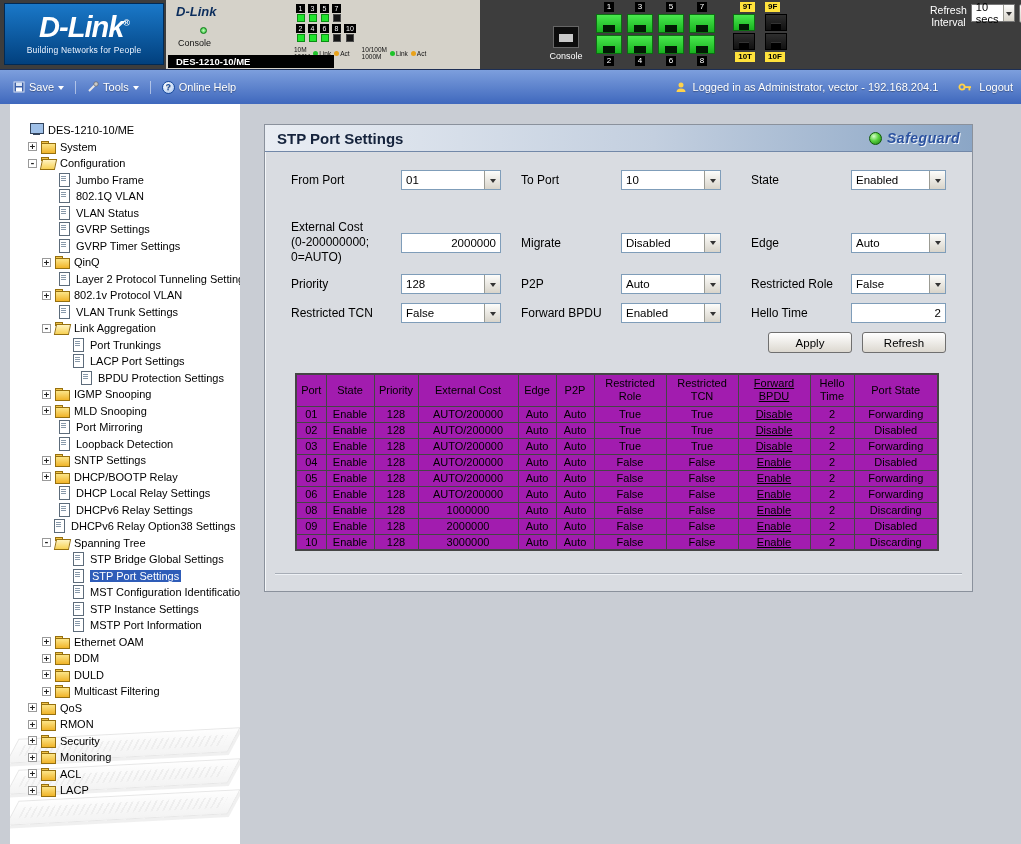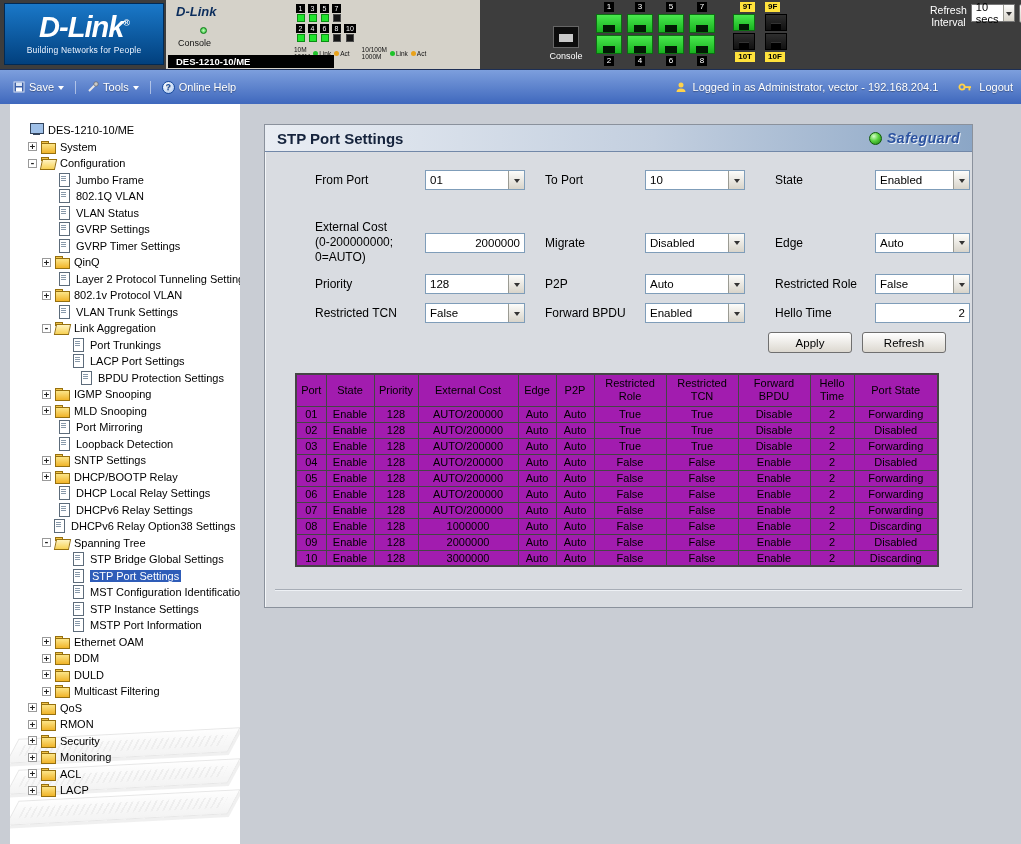--- a/index.html
+++ b/index.html
@@ -124,7 +124,7 @@
     background:radial-gradient(circle at 35% 30%, #d6ffc9, #58d23e 45%, #1d7a12); }
   .sg-text { font-style:italic; font-weight:bold; font-size:14px; color:#2b52a0; text-shadow:1px 1px 0 #f0f4fa; letter-spacing:.5px; }
 
-  .form { padding:18px 26px 0;margin-left:24px; }
+  .form { padding:18px 26px 0; }
   .frow { display:grid; grid-template-columns:110px 100px 20px 100px 100px 30px 100px 95px; align-items:center; margin-bottom:9px; }
   .frow.r1 { margin-bottom:30px; }
   .flabel { font-size:12px; color:#000; }

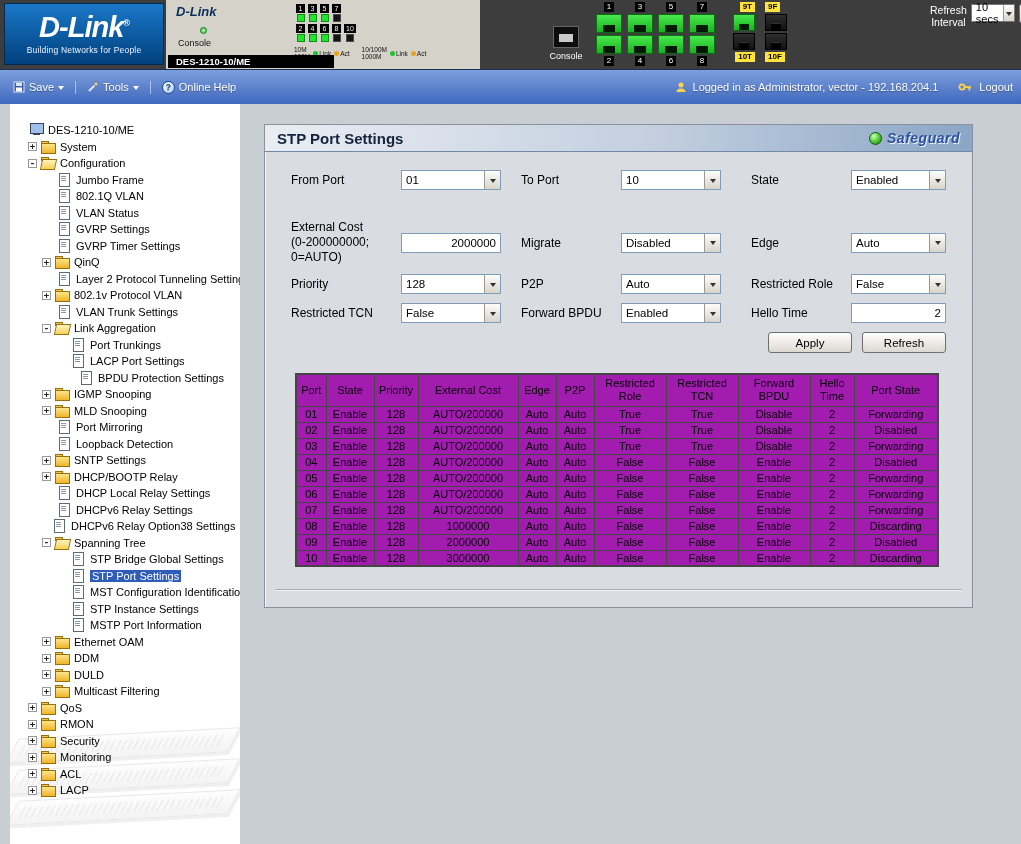--- a/index.html
+++ b/index.html
@@ -152,7 +152,7 @@
   .stp th:nth-child(6), .stp td:nth-child(6) { width:38px; }
   .stp th:nth-child(7), .stp td:nth-child(7) { width:72px; }
   .stp th:nth-child(8), .stp td:nth-child(8) { width:72px; }
-  .stp th:nth-child(9), .stp td:nth-child(9) { width:72px; }
+  .stp th:nth-child(9), .stp td:nth-child(9) { width:72px;text-decoration:underline; }
   .stp th:nth-child(10), .stp td:nth-child(10) { width:44px; }
   .stp th:nth-child(11), .stp td:nth-child(11) { width:84px; }
   .sep-line { margin:22px 10px 0; height:0; border-top:1px solid #a7adb6; border-bottom:1px solid #eef1f5; }

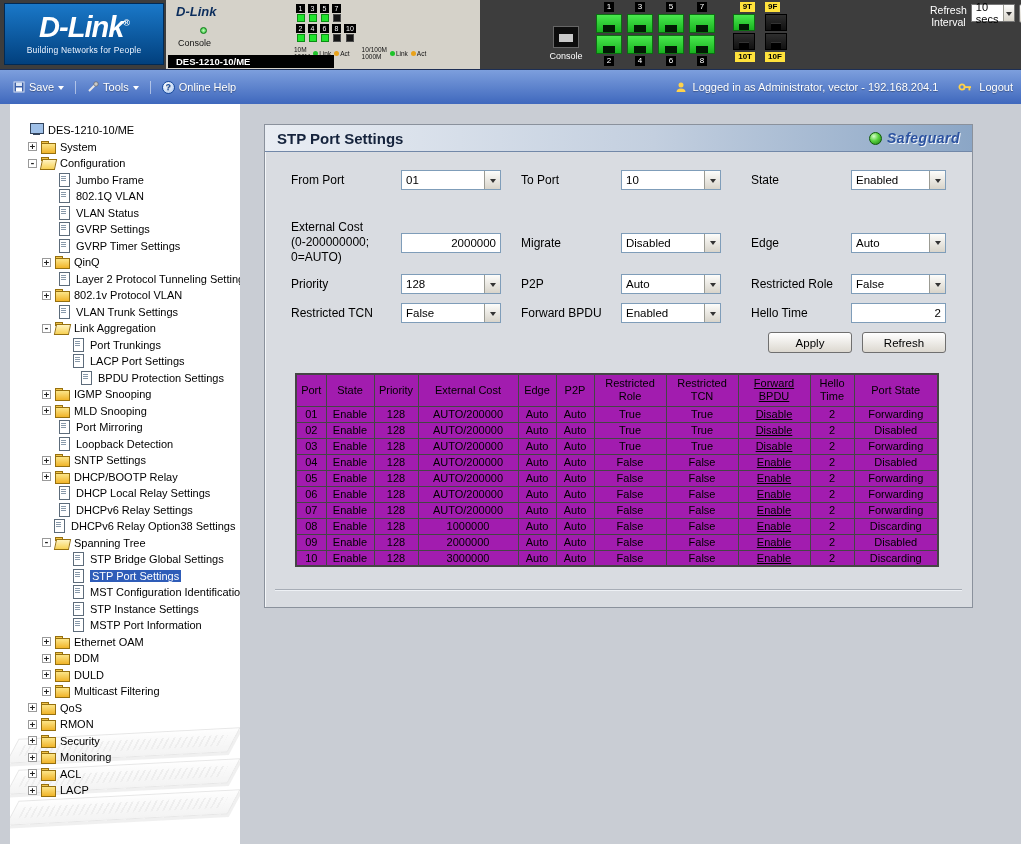--- a/index.html
+++ b/index.html
@@ -786,19 +786,6 @@
                   <td>Forwarding</td>
                 </tr>
                 <tr>
-                  <td>07</td>
-                  <td>Enable</td>
-                  <td>128</td>
-                  <td>AUTO/200000</td>
-                  <td>Auto</td>
-                  <td>Auto</td>
-                  <td>False</td>
-                  <td>False</td>
-                  <td>Enable</td>
-                  <td>2</td>
-                  <td>Forwarding</td>
-                </tr>
-                <tr>
                   <td>08</td>
                   <td>Enable</td>
                   <td>128</td>

